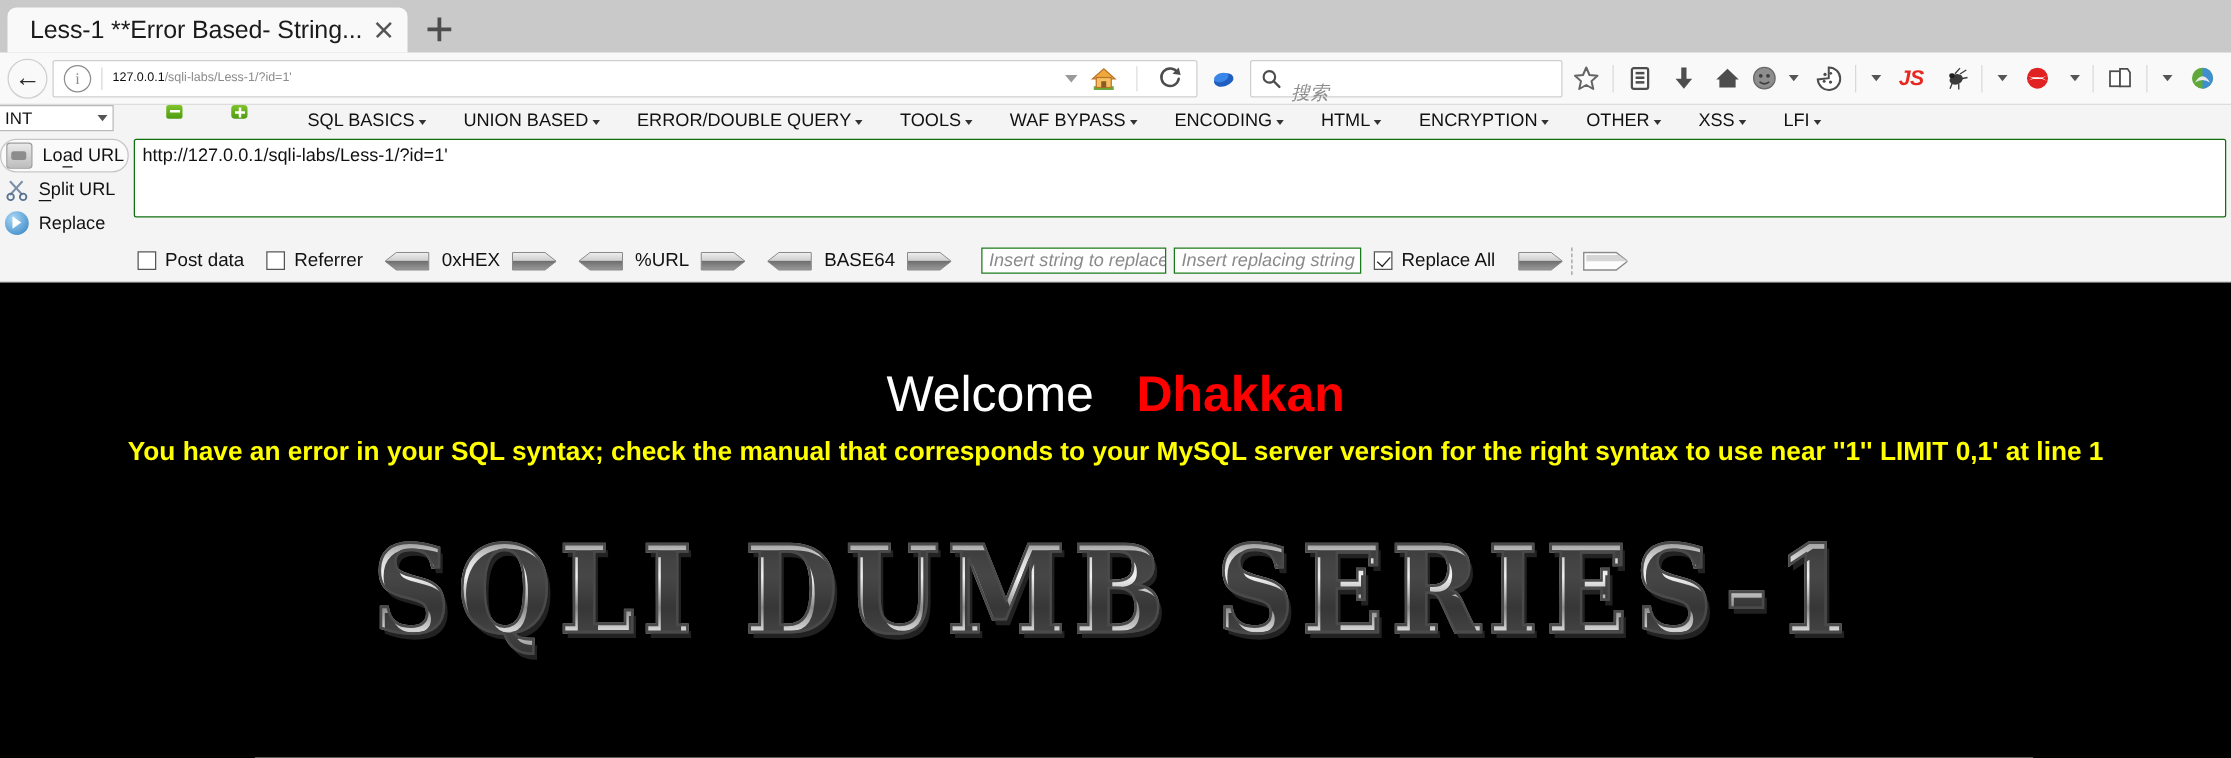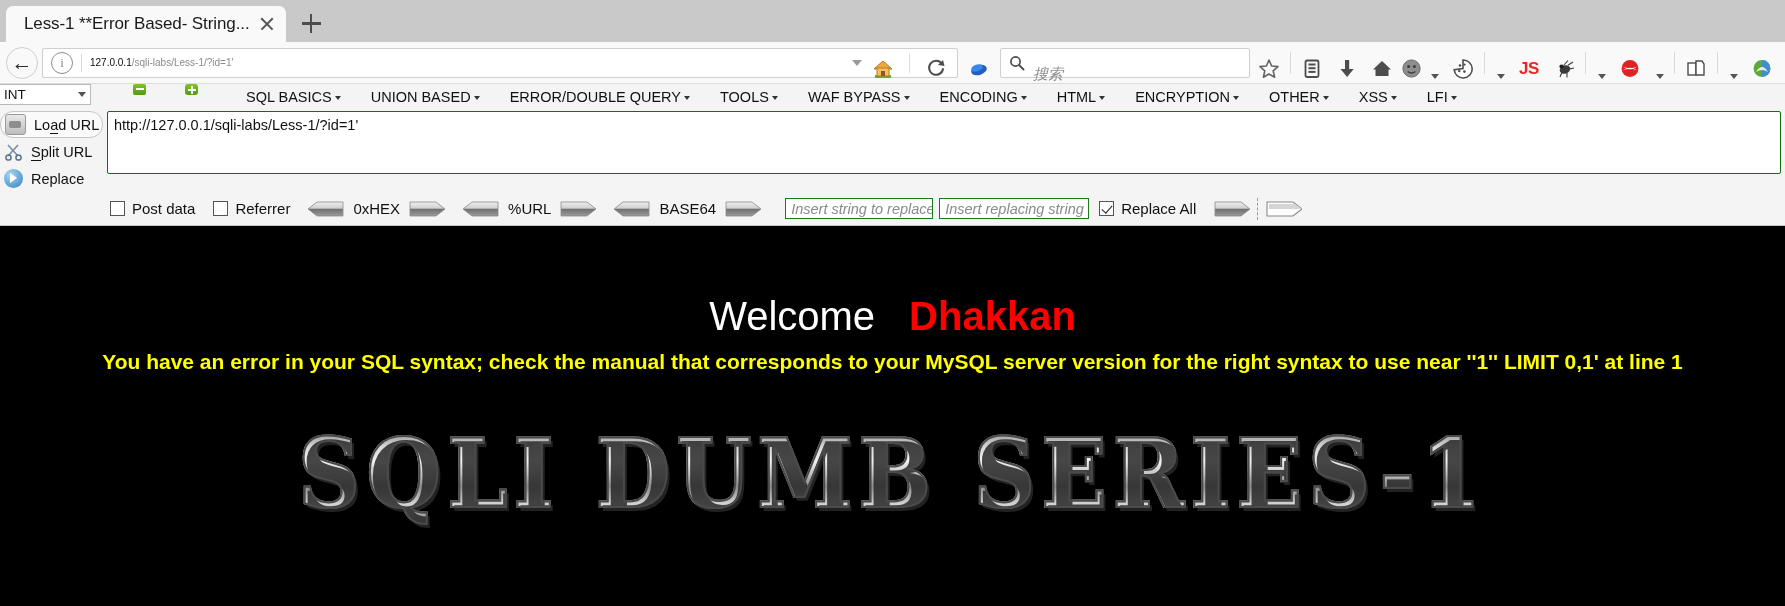--- a/index.html
+++ b/index.html
@@ -22,7 +22,7 @@
     min-width:215px;box-sizing:border-box;gap:8px;position:relative;
   }
   .tab-title{
-    font-size:17px;color:#1a1a1a;white-space:nowrap;overflow:hidden;
+    font-size:20px;color:#1a1a1a;white-space:nowrap;overflow:hidden;
     flex:1;letter-spacing:-0.1px;
   }
   .tab-close{

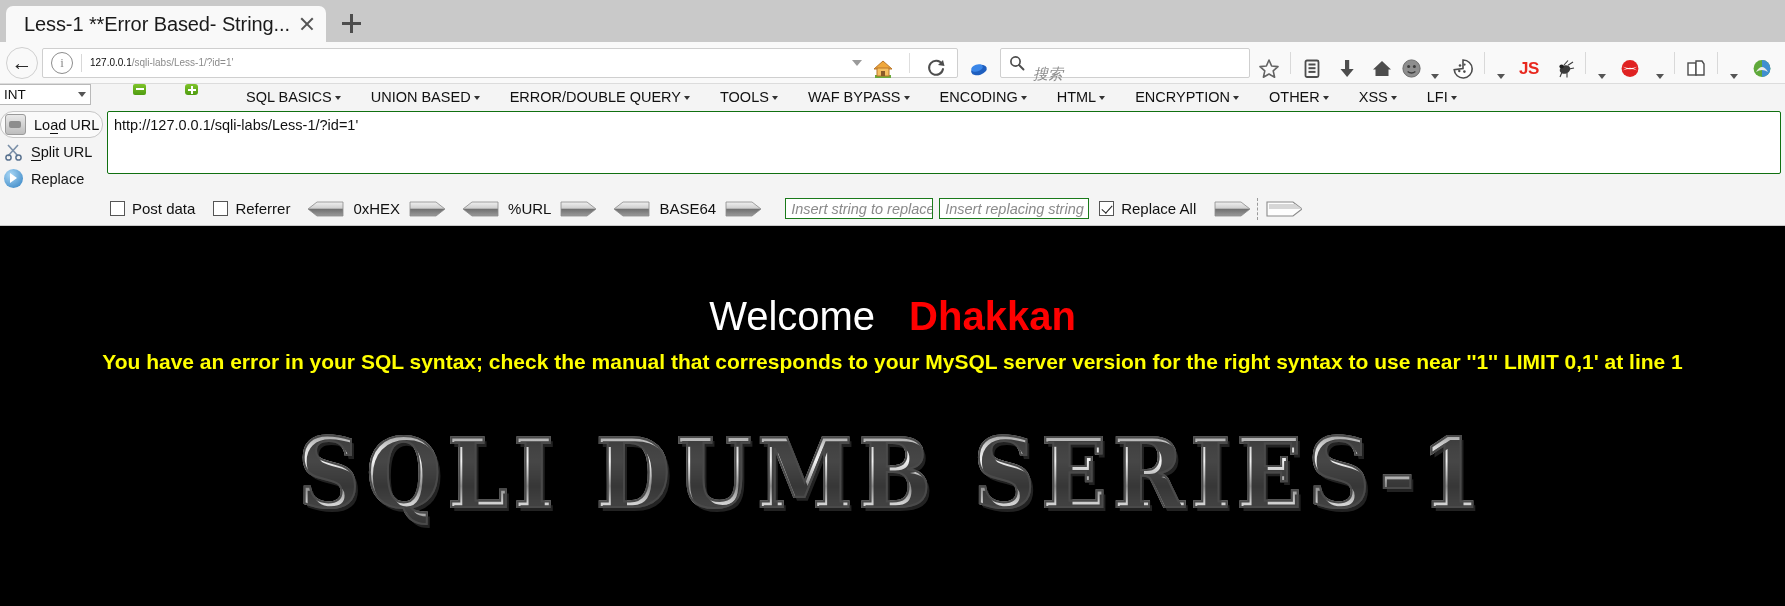--- a/index.html
+++ b/index.html
@@ -85,7 +85,7 @@
   .search-ph{font-size:15px;color:#8d8d8d;font-style:italic;font-family:"DejaVu Sans",sans-serif;margin-top:24px;}
 
   .toolicons{display:flex;align-items:center;gap:1px;flex:0 0 auto;}
-  .ticon{width:34px;height:32px;display:flex;align-items:flex-end;justify-content:center;position:relative;}
+  .ticon{width:34px;height:32px;display:flex;align-items:center;justify-content:center;position:relative;font-style:italic;}
   .ticon.narrow{width:22px;}
   .vsep{width:1px;height:22px;background:#d9d9d9;margin:0 3px;}
   .js-badge{color:#e8281e;font-weight:bold;font-size:17px;letter-spacing:-0.5px;}

